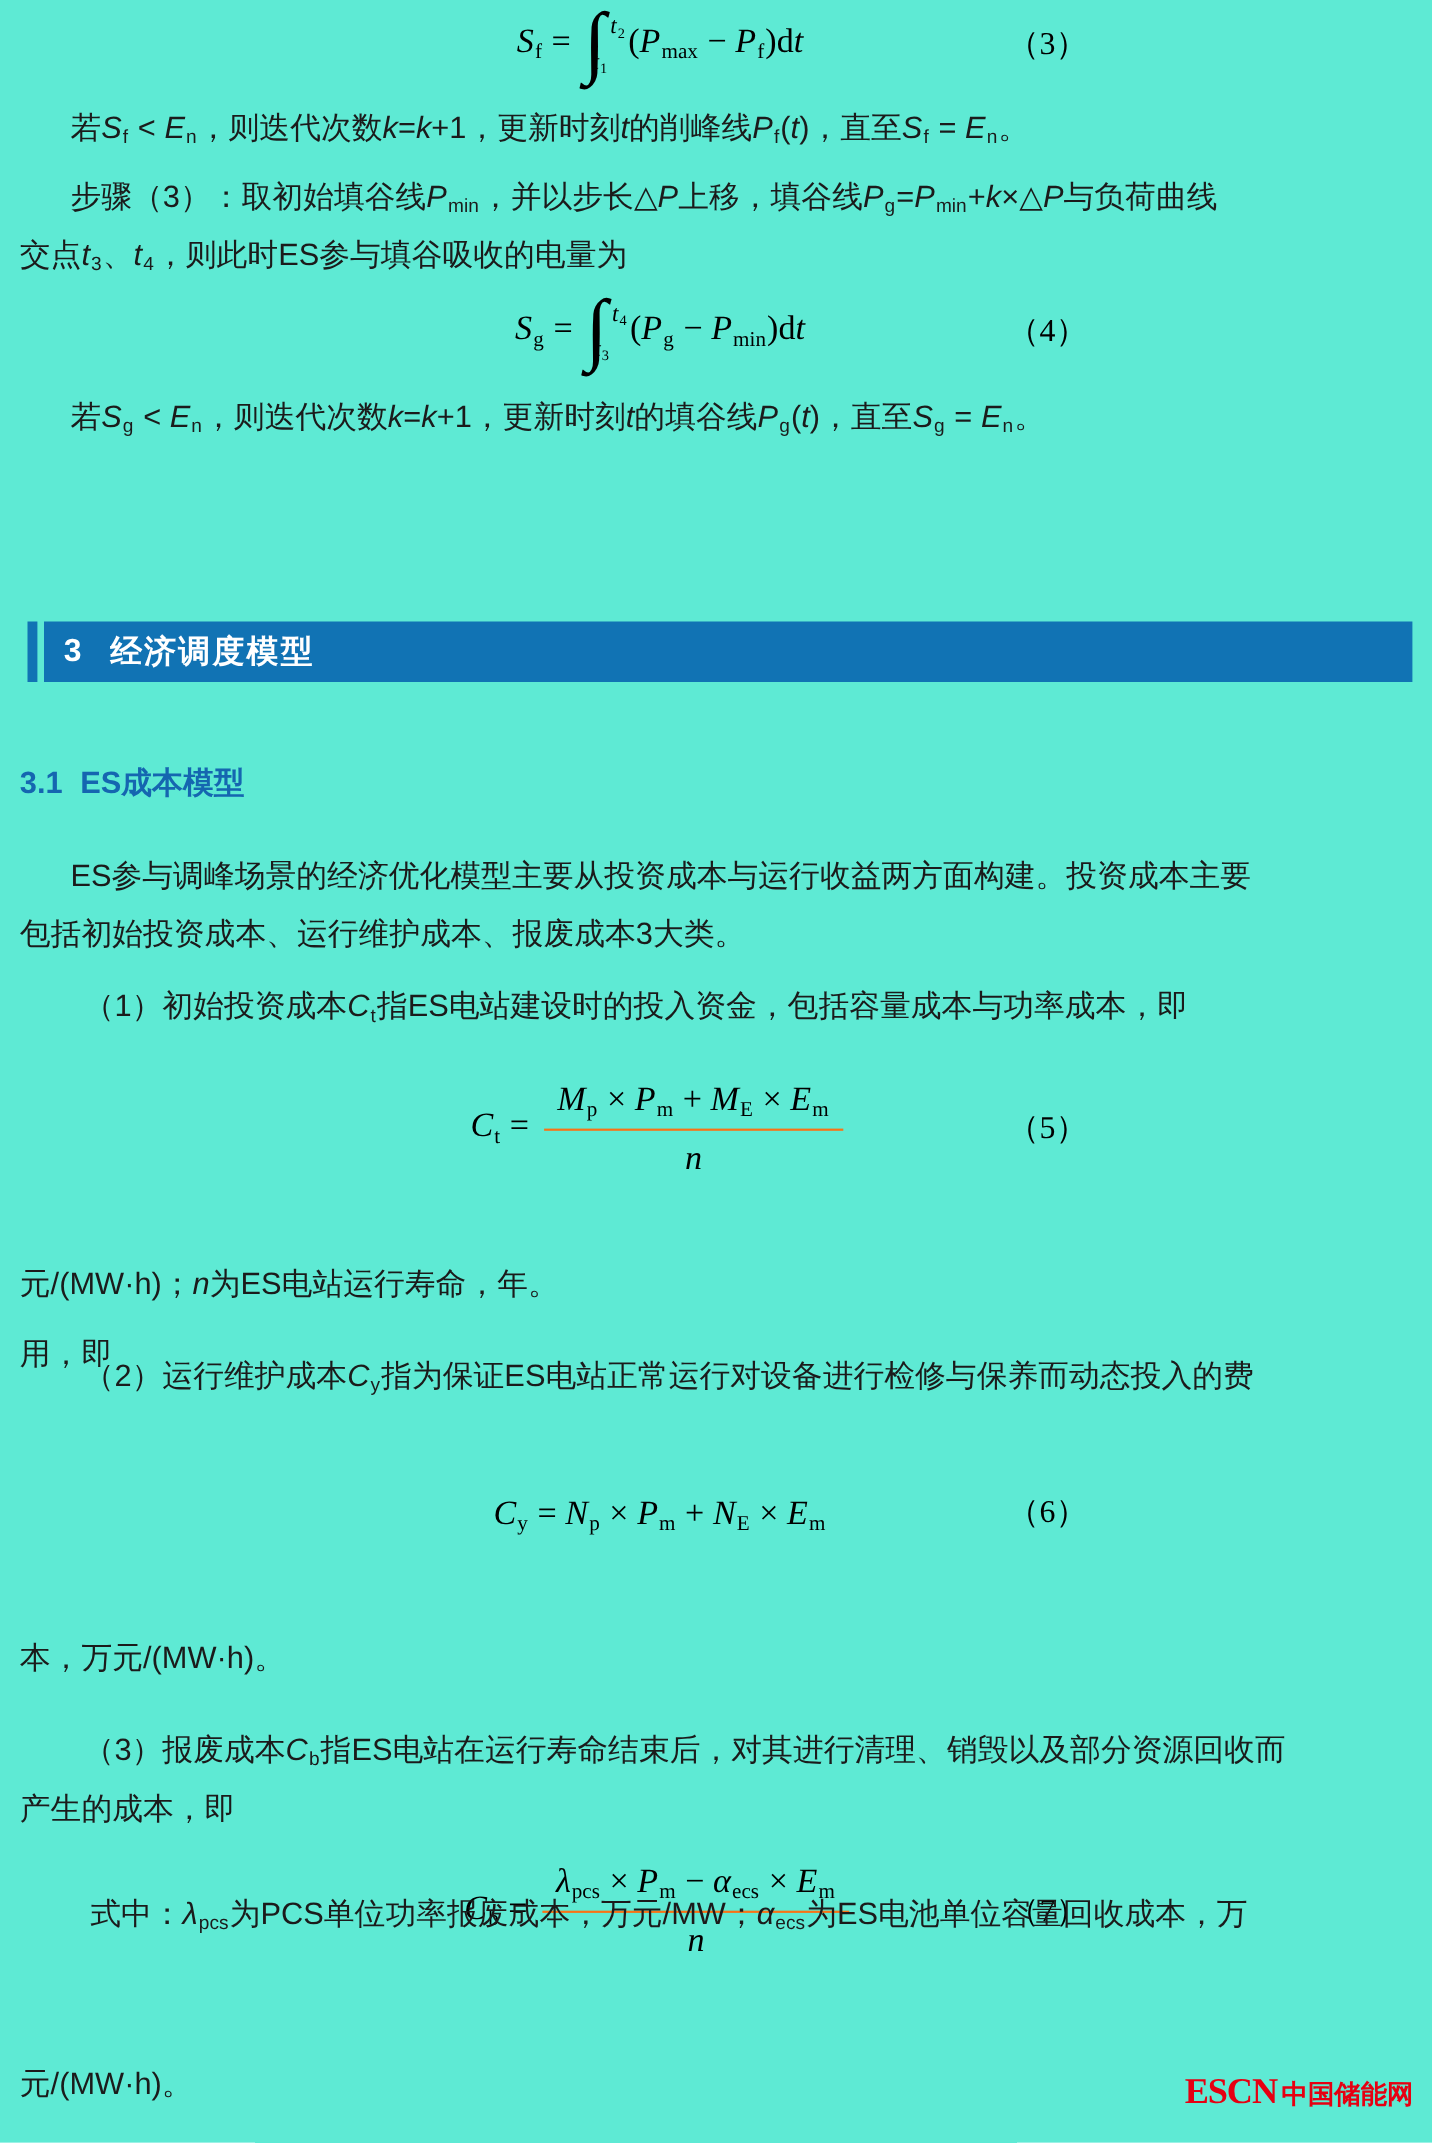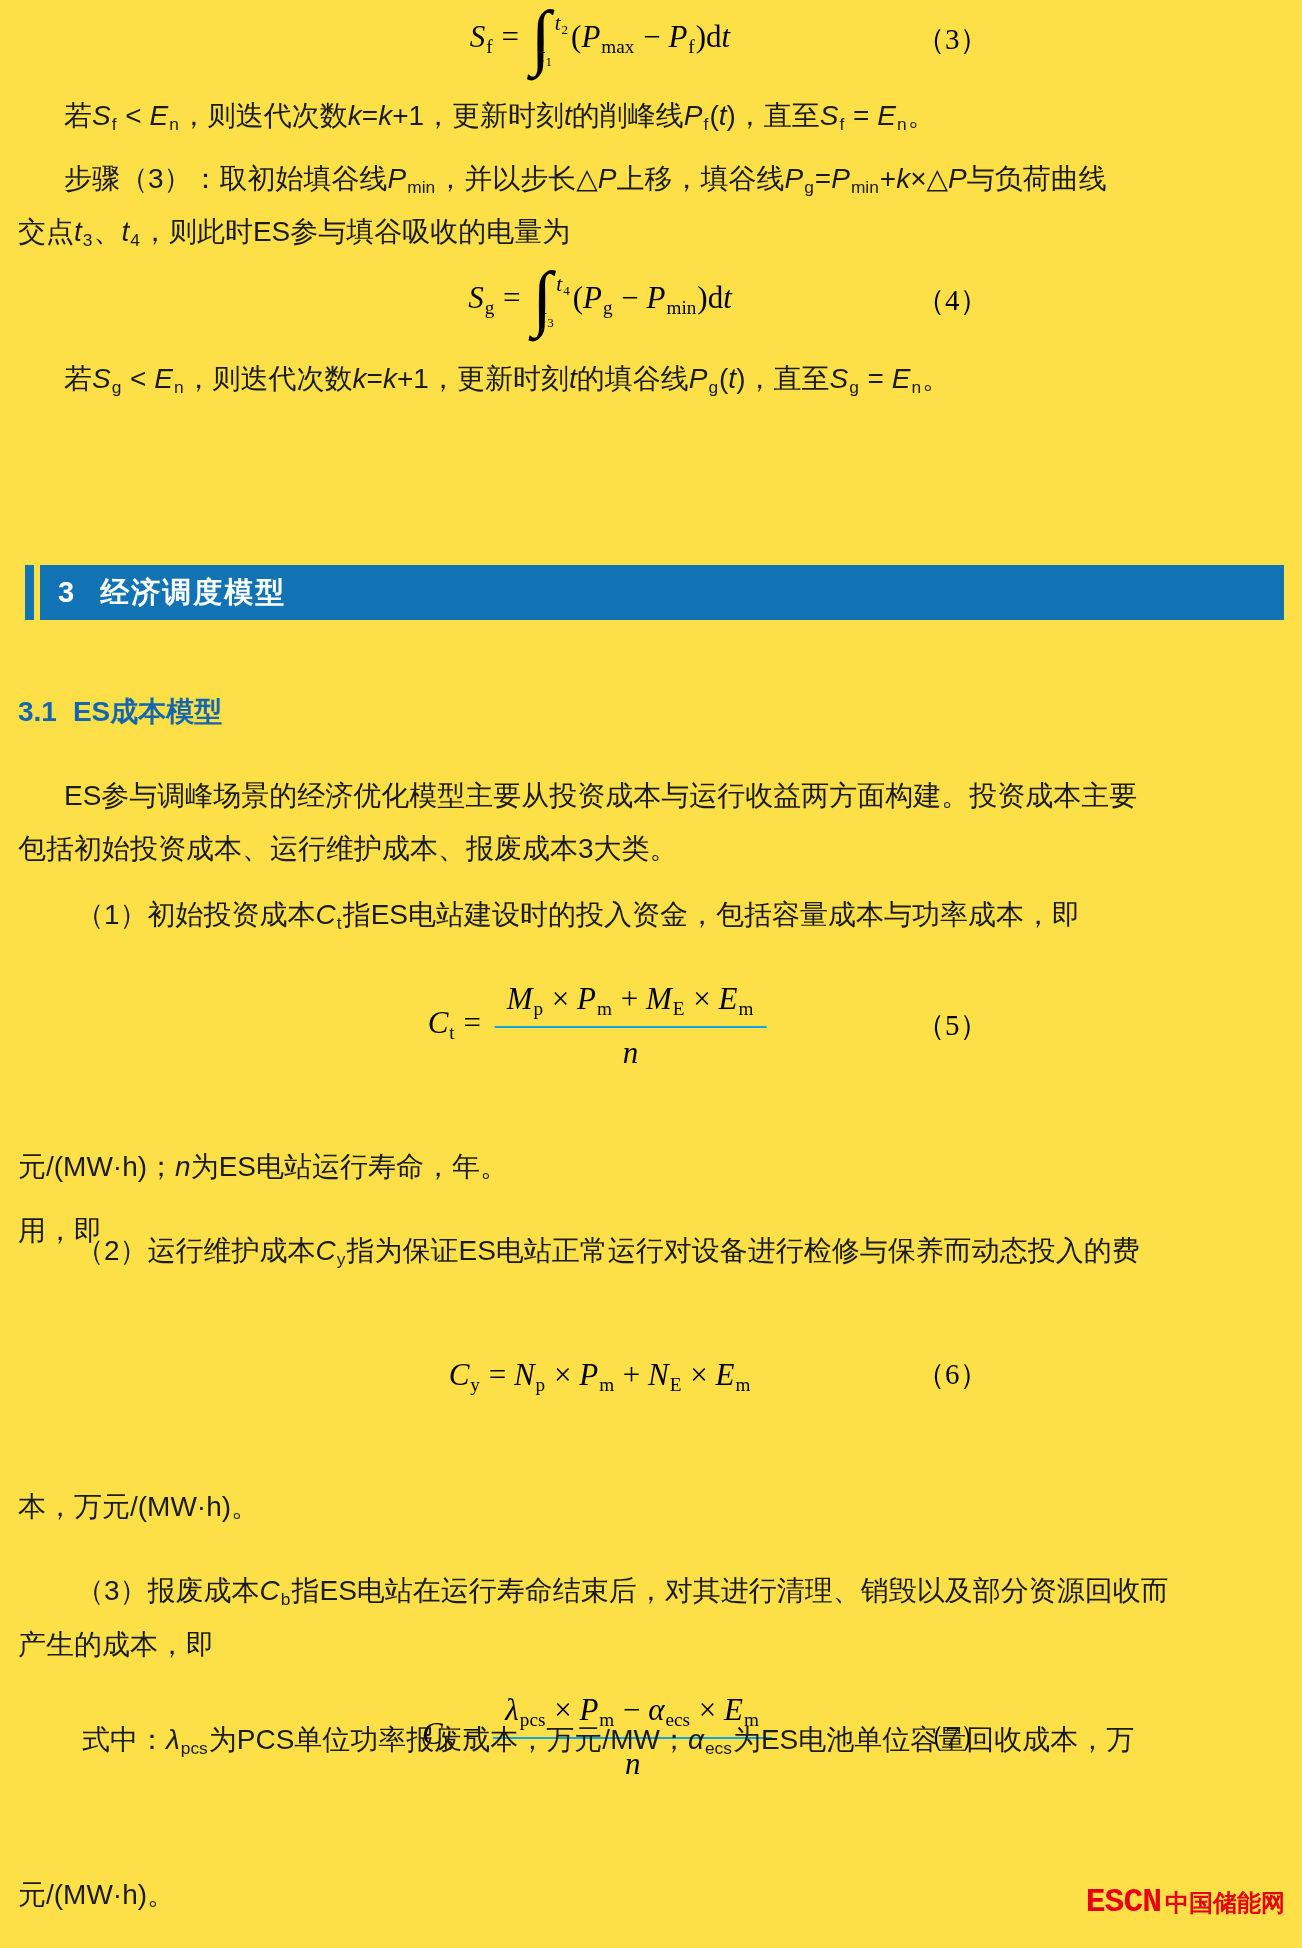--- a/index.html
+++ b/index.html
@@ -6,7 +6,7 @@
   #page{
     position:relative;
     width:1302px;height:1948px;
-    background:#fde047;
+    background:#5eead4;
     overflow:hidden;
     font-family:"Liberation Sans","DejaVu Sans",sans-serif;
     color:#1b1b1b;

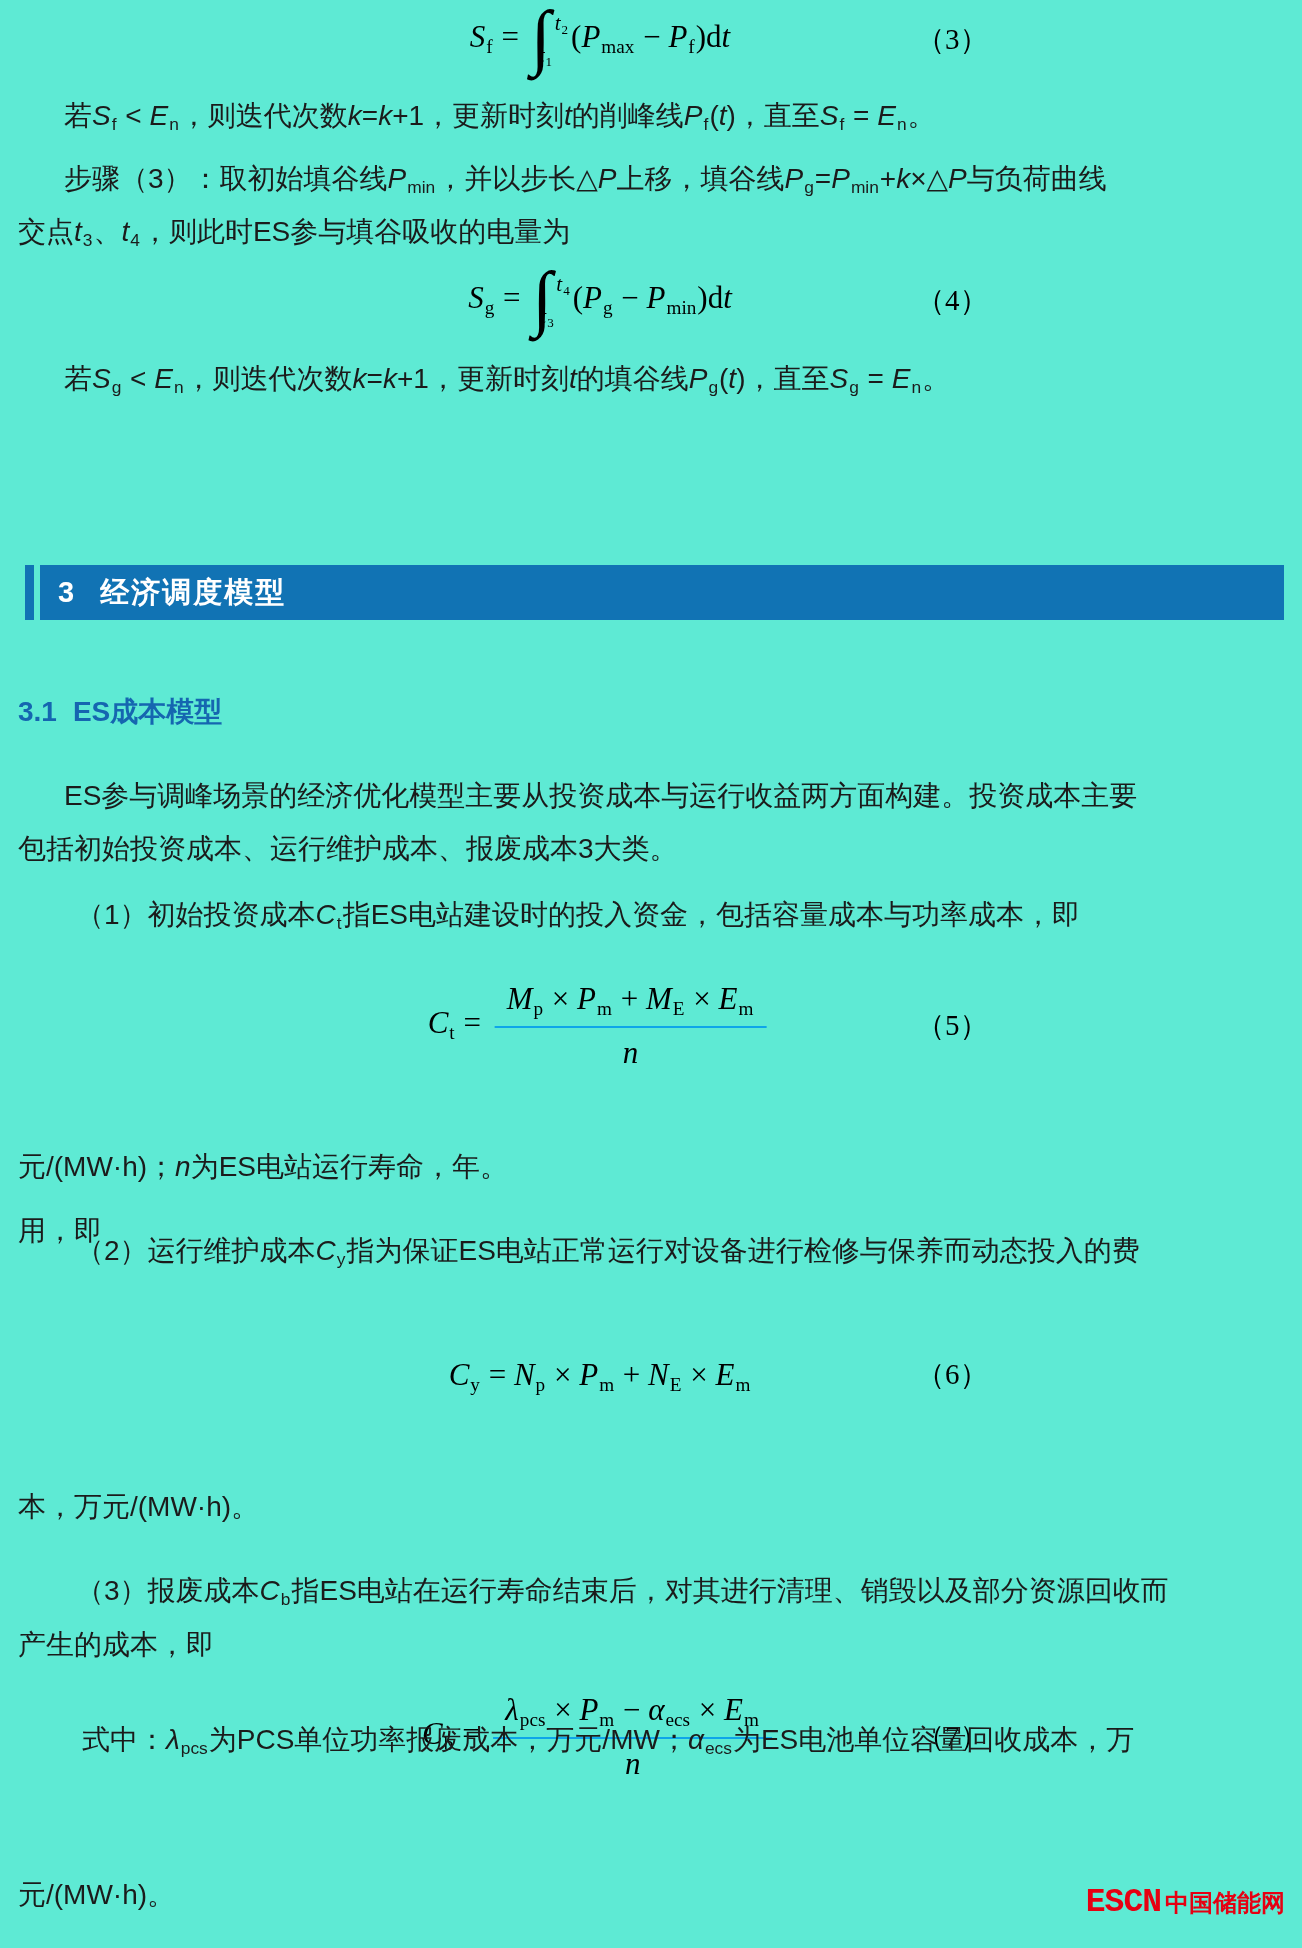--- a/index.html
+++ b/index.html
@@ -61,7 +61,7 @@
     display:inline-flex;flex-direction:column;align-items:center;
     vertical-align:middle;margin:0 6px;
   }
-  .mnum{padding:0 12px 9px;border-bottom:2px solid #0ea5e9;}
+  .mnum{padding:0 12px 9px;border-bottom:2px solid #f97316;}
   .mden{padding-top:7px;}
   
   .sec-bar{position:absolute;left:25px;top:565px;width:9px;height:55px;}

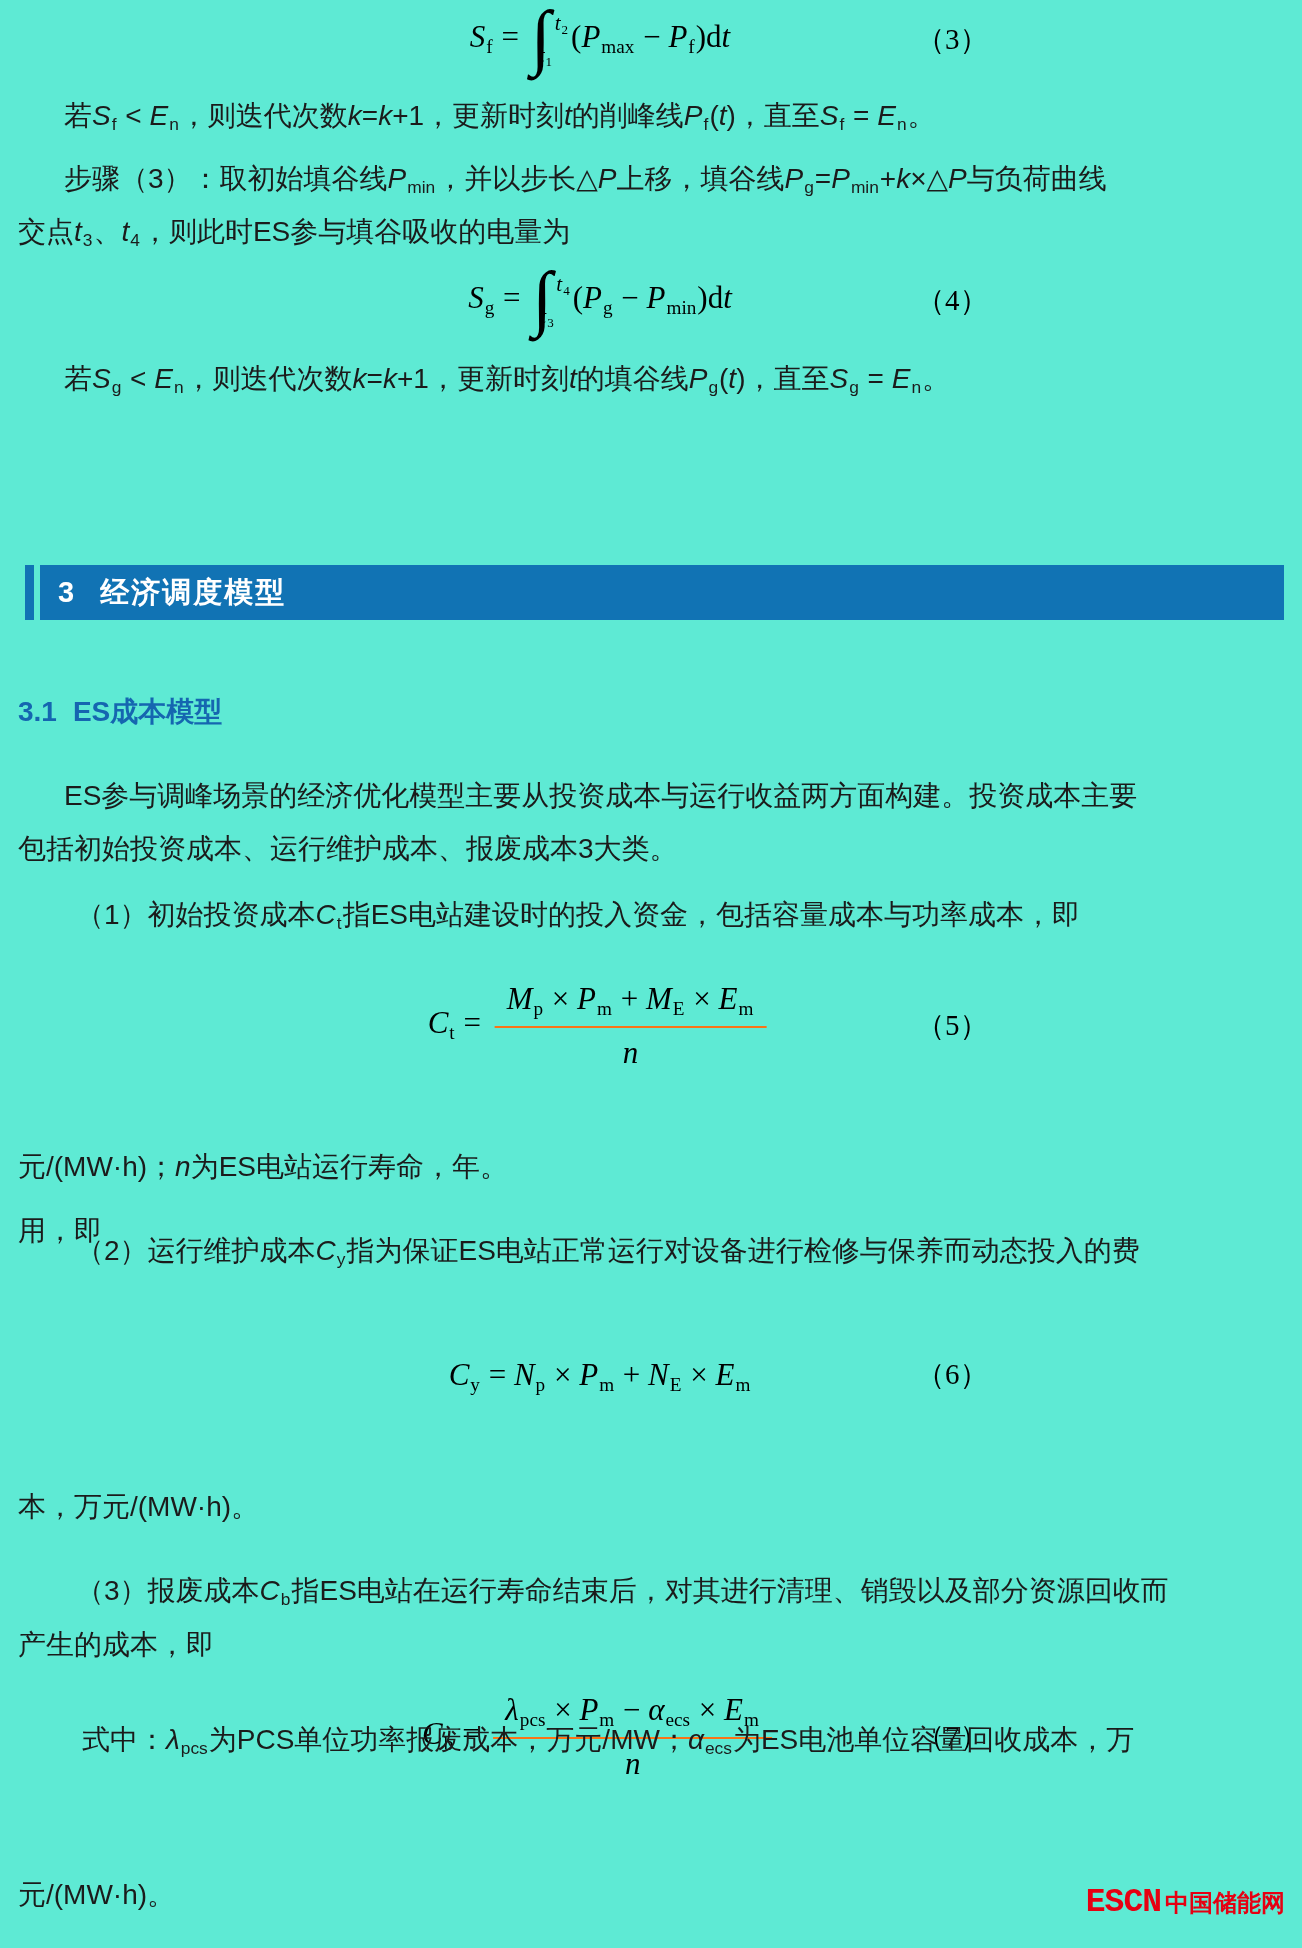--- a/index.html
+++ b/index.html
@@ -83,7 +83,7 @@
     position:absolute;top:1884px;right:17px;
     font-weight:bold;white-space:nowrap;
   }
-  .logo-latin{font-size:33px;letter-spacing:-1px;font-family:Liberation Mono, monospace;}
+  .logo-latin{font-size:33px;letter-spacing:-1px;font-family:Liberation Serif, serif;}
   .logo-cn{font-size:24px;margin-left:4px;}
 </style>
 </head>

